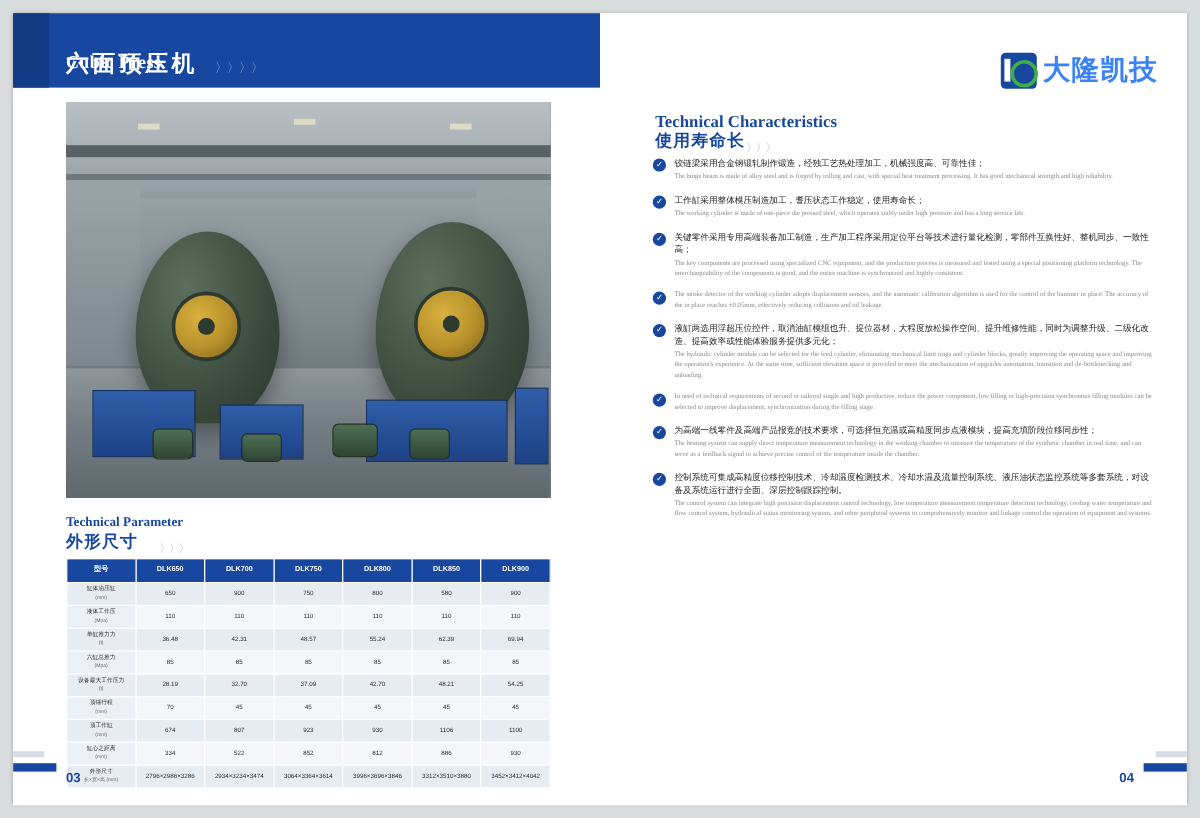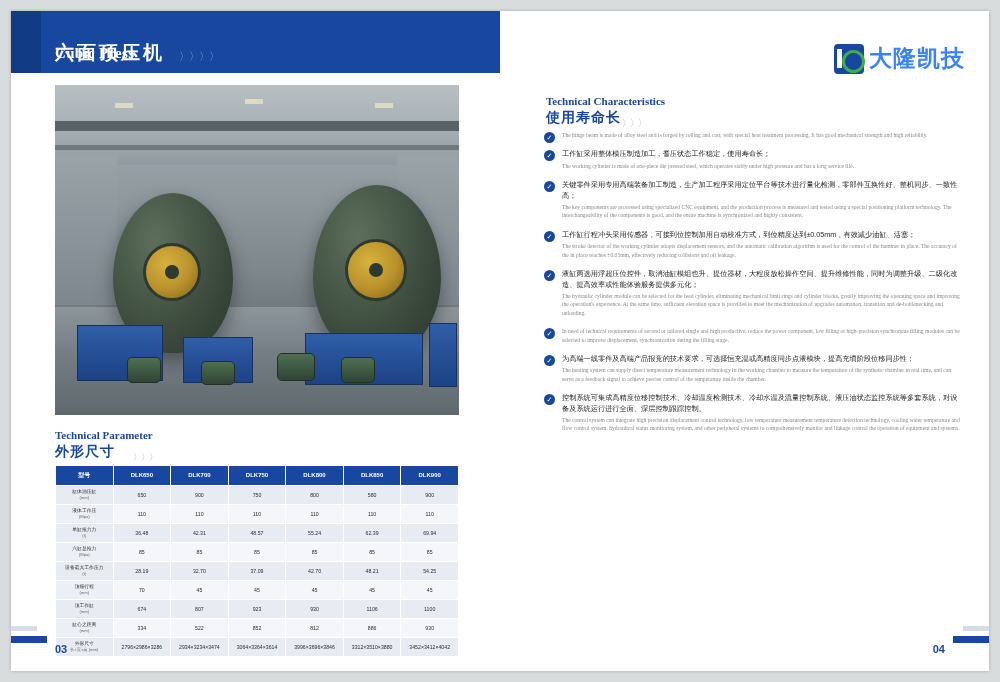--- a/index.html
+++ b/index.html
@@ -193,7 +193,7 @@
   .r-title-en {
     position:absolute; left:46px; top:84px;
     color:#17479e; font-family:"Liberation Serif", serif;
-    font-size:11px; font-weight:bold;
+    font-size:14px; font-weight:bold;
   }
   .r-title-cn {
     position:absolute; left:46px; top:98px;

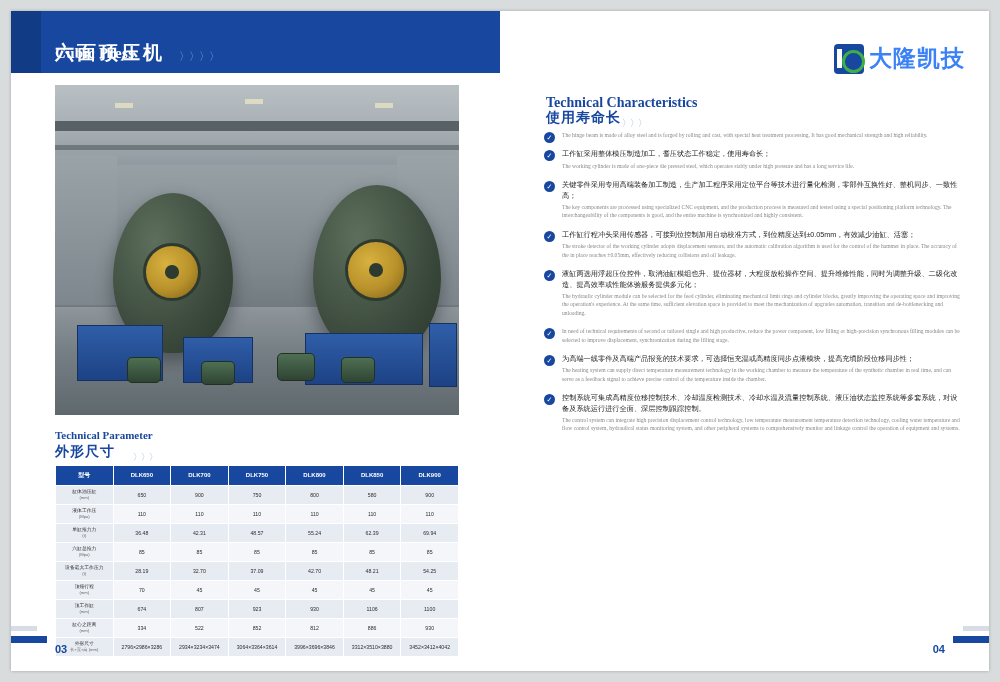--- a/index.html
+++ b/index.html
@@ -429,6 +429,7 @@
     <div class="feat-list" id="feature-list">
         <div class="feat">
           <span class="check">✓</span>
+          <div class="cn">铰链梁采用合金钢锻轧制作锻造，经独工艺热处理加工，机械强度高、可靠性佳；</div>
           <div class="en">The hinge beam is made of alloy steel and is forged by rolling and cast, with special heat treatment processing. It has good mechanical strength and high reliability.</div>
         </div>
         <div class="feat">

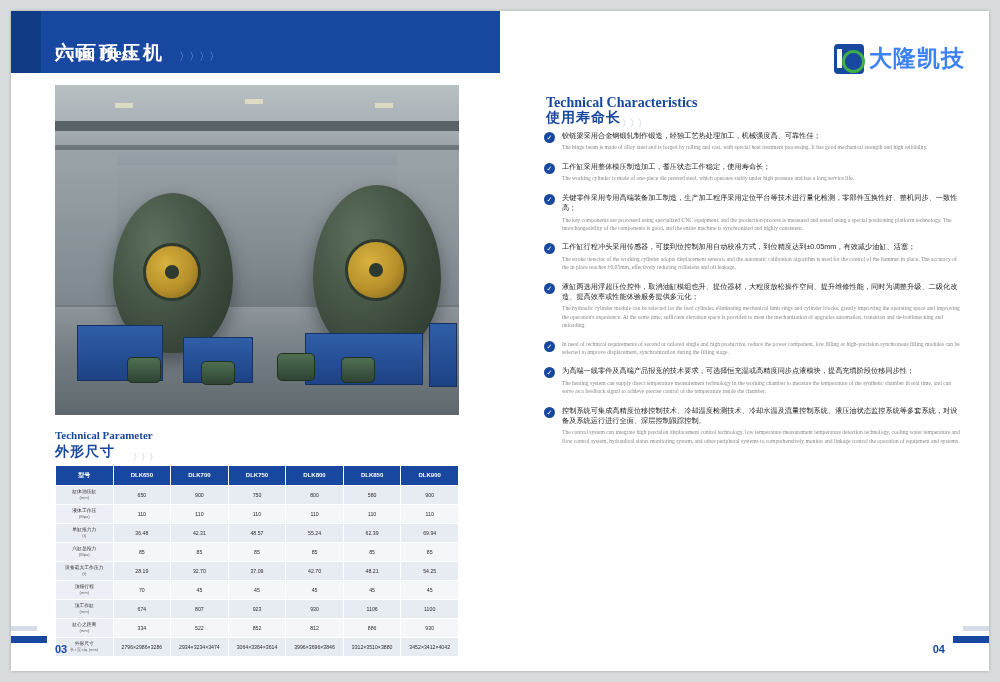--- a/index.html
+++ b/index.html
@@ -444,7 +444,6 @@
         </div>
         <div class="feat">
           <span class="check">✓</span>
-          <div class="cn">工作缸行程冲头采用传感器，可接到位控制加用自动校准方式，到位精度达到±0.05mm，有效减少油缸、活塞；</div>
           <div class="en">The stroke detector of the working cylinder adopts displacement sensors, and the automatic calibration algorithm is used for the control of the hammer in place. The accuracy of the in place reaches ±0.05mm, effectively reducing collisions and oil leakage.</div>
         </div>
         <div class="feat">

